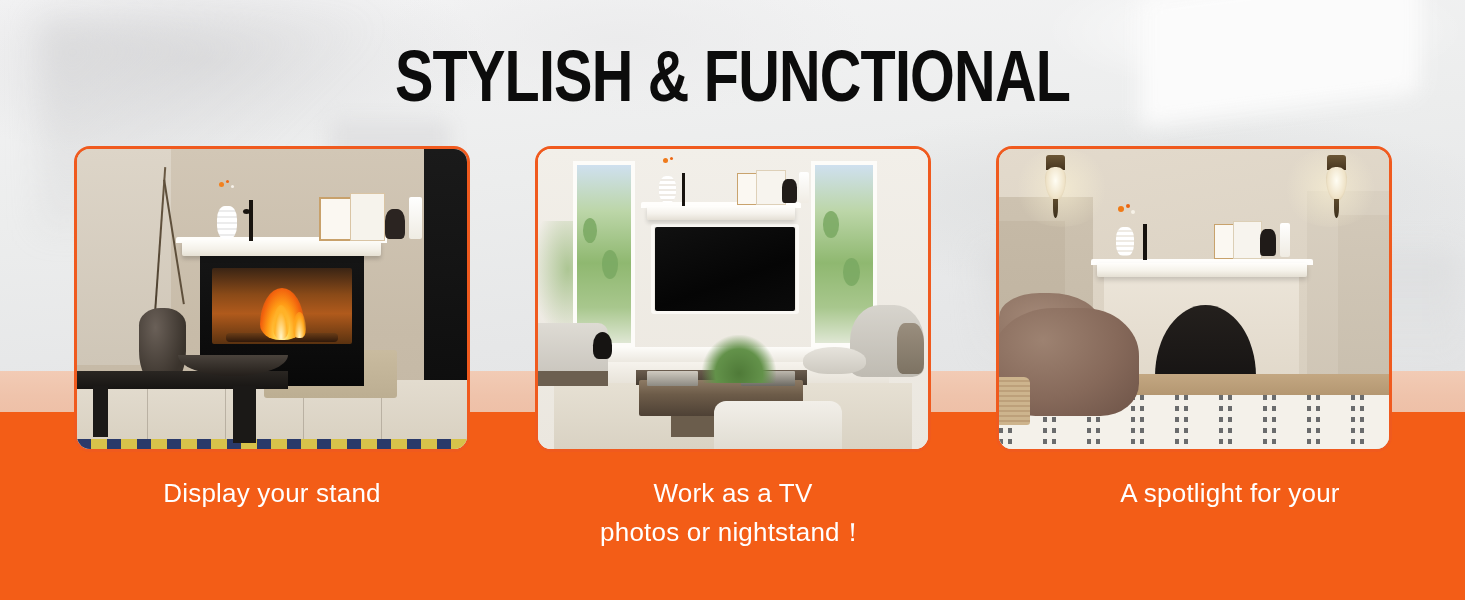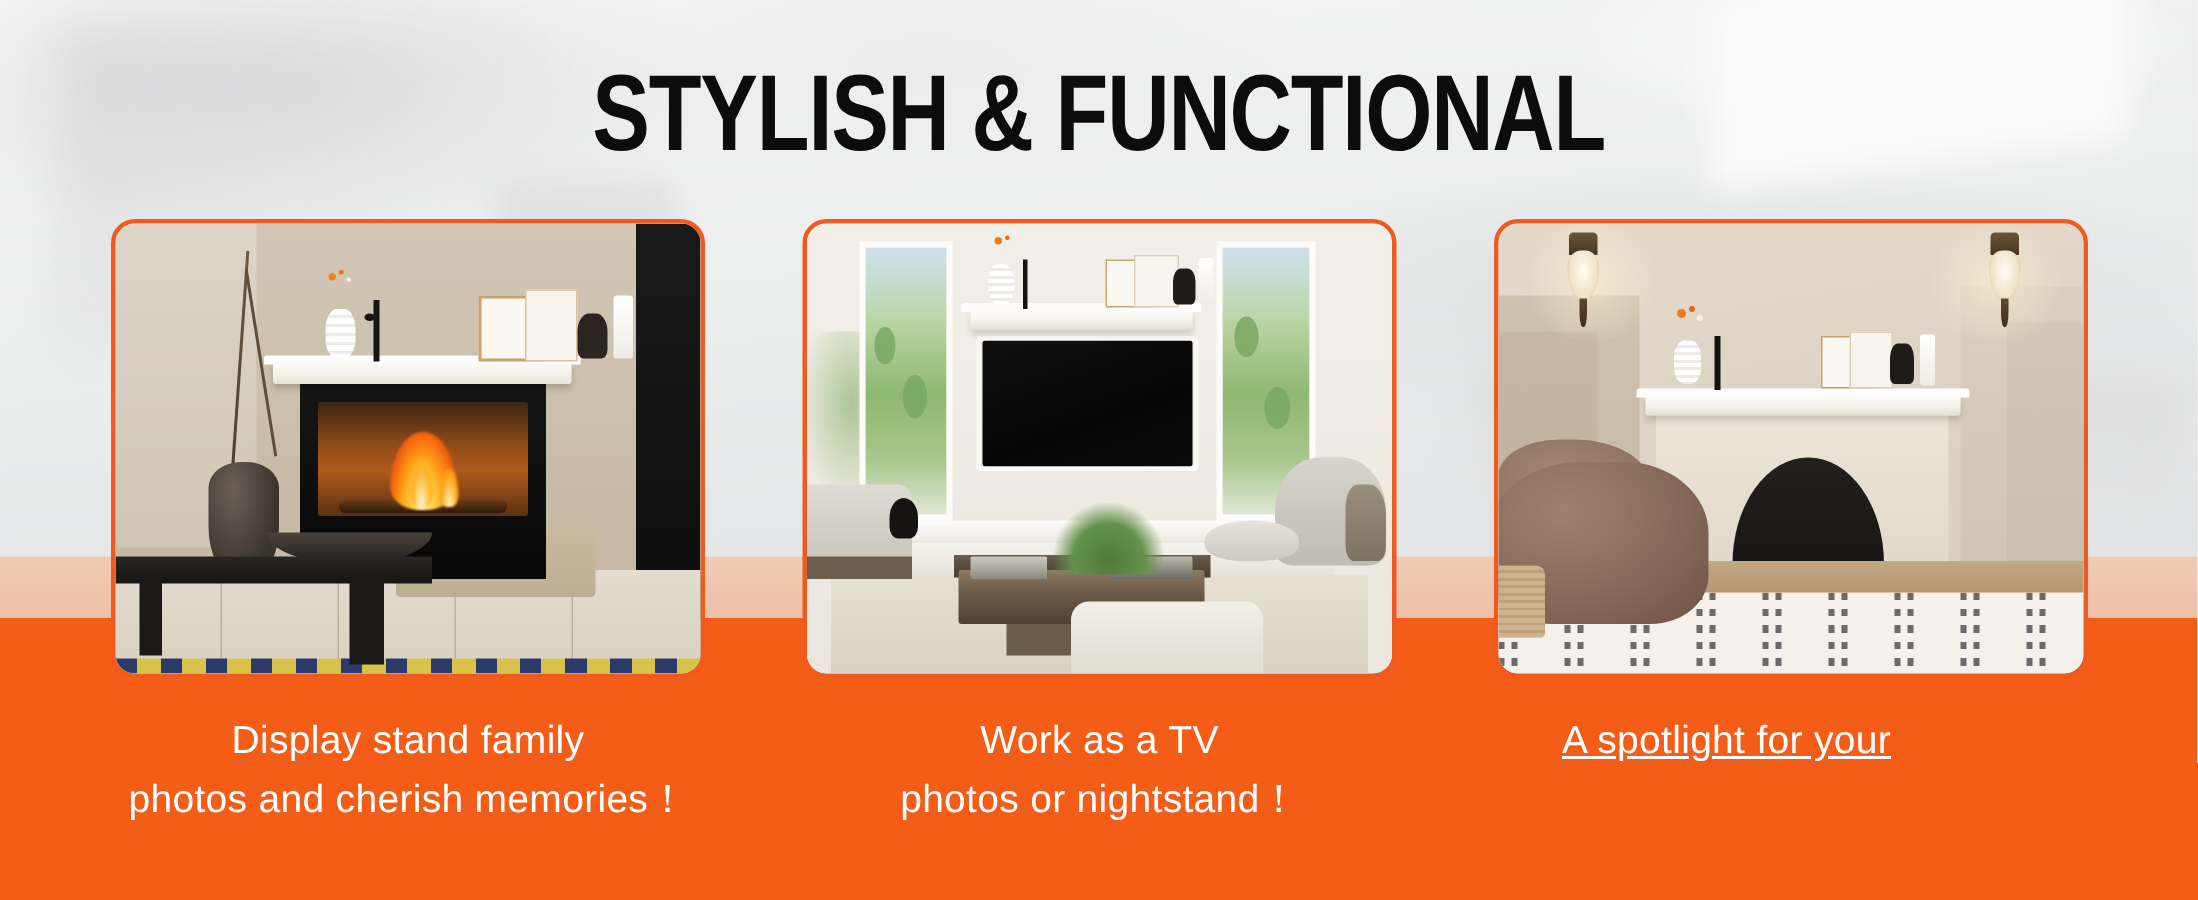--- a/index.html
+++ b/index.html
@@ -419,7 +419,7 @@
   </div>
 
   <div class="caption c1">
-    <div>Display stand family</div>
+    <div>Display your stand</div>
     <div>photos and cherish memories！</div>
   </div>
   <div class="caption c2">

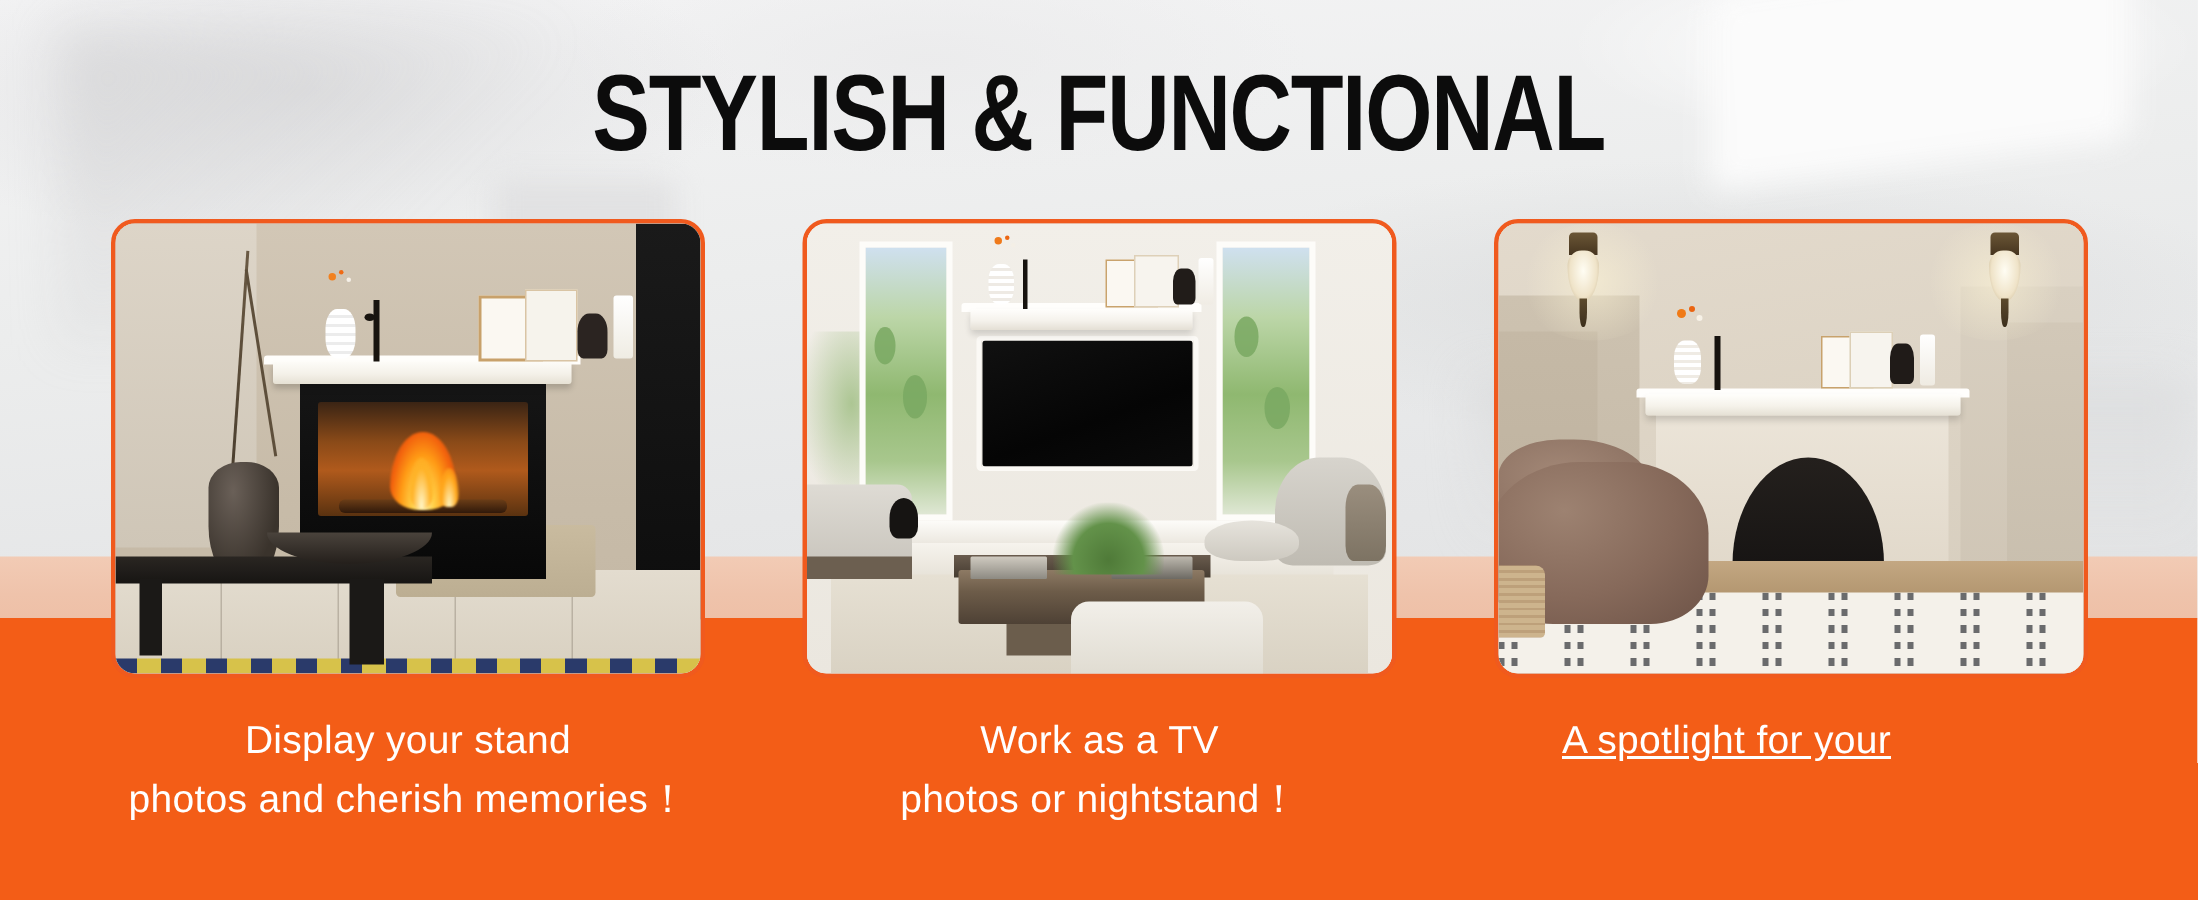--- a/index.html
+++ b/index.html
@@ -271,7 +271,7 @@
     font-size:26px;line-height:39px;font-weight:normal;letter-spacing:.2px;}
   .c1{left:57px;top:474px;}
   .c2{left:518px;top:474px;}
-  .c3{left:936px;top:474px;text-decoration:underline;}
+  .c3{left:1015px;top:474px;}
 </style>
 </head>
 <body>

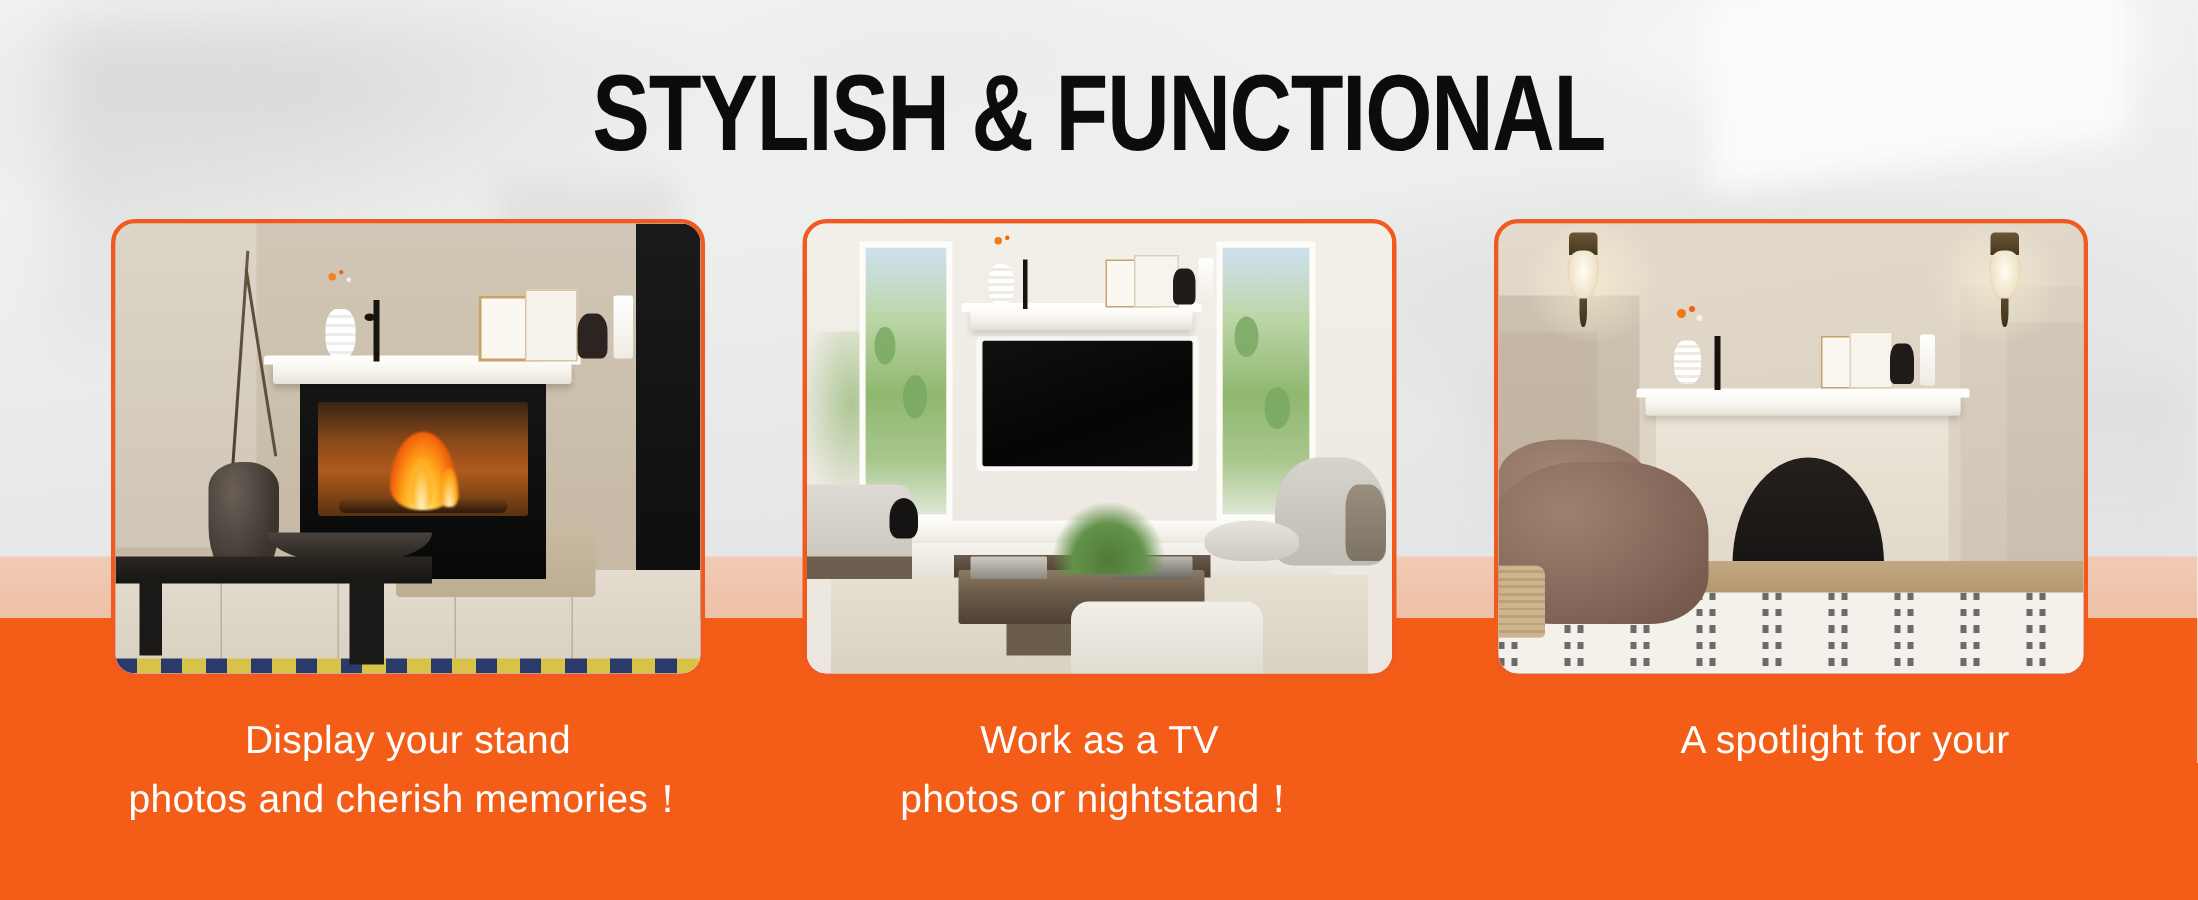--- a/index.html
+++ b/index.html
@@ -420,7 +420,6 @@
 
   <div class="caption c1">
     <div>Display your stand</div>
-    <div>photos and cherish memories！</div>
   </div>
   <div class="caption c2">
     <div>Work as a TV</div>

